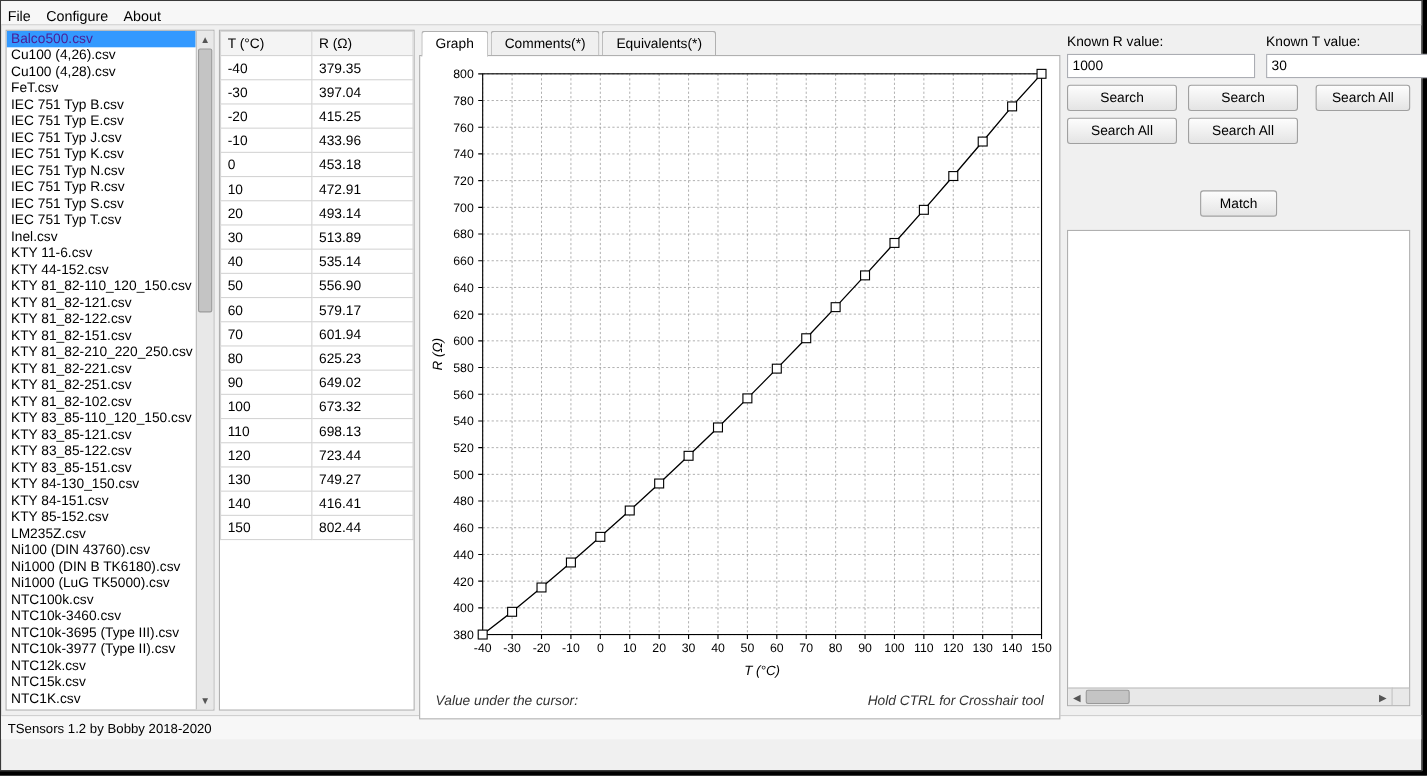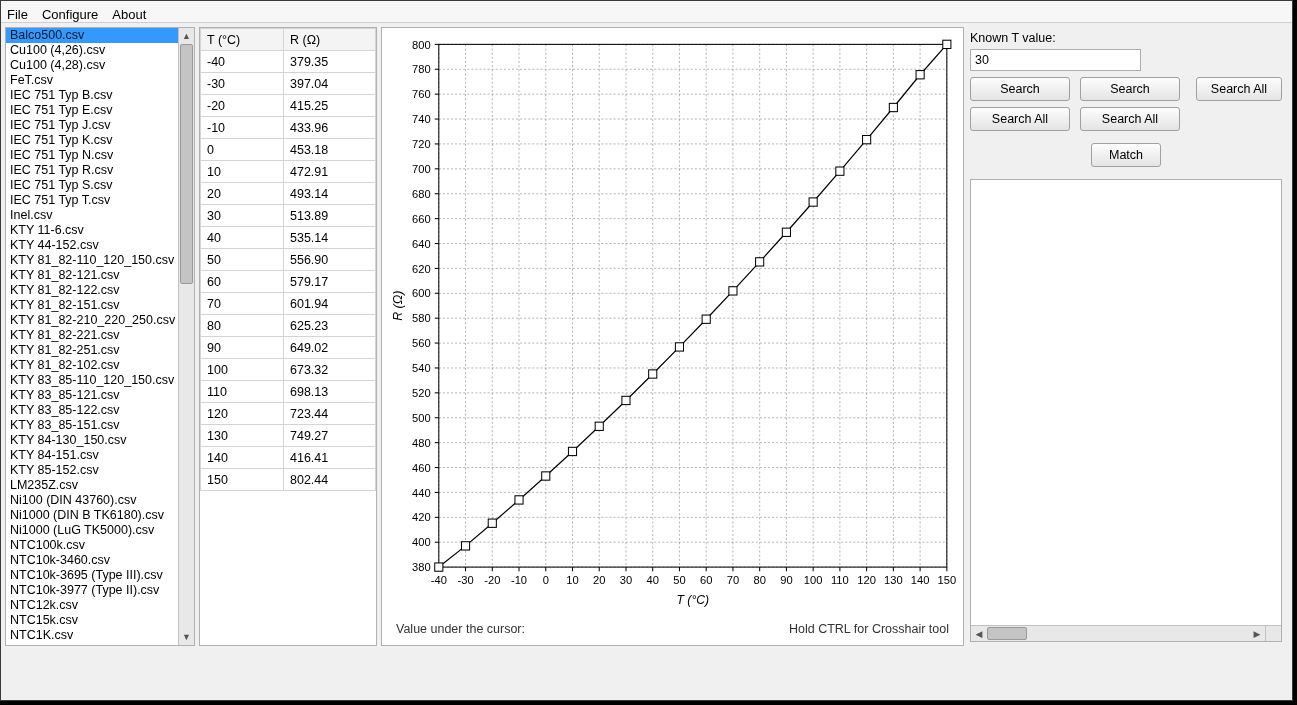--- a/index.html
+++ b/index.html
@@ -83,7 +83,7 @@
     overflow: hidden;
     text-overflow: clip;
   }
-  .file-item.selected { background: #3399ff; color: #0f172a; }
+  .file-item.selected { background: #3399ff; color: #4c1d95; }
   .scroll-col {
     width: 16px;
     background: #e8e8e8;

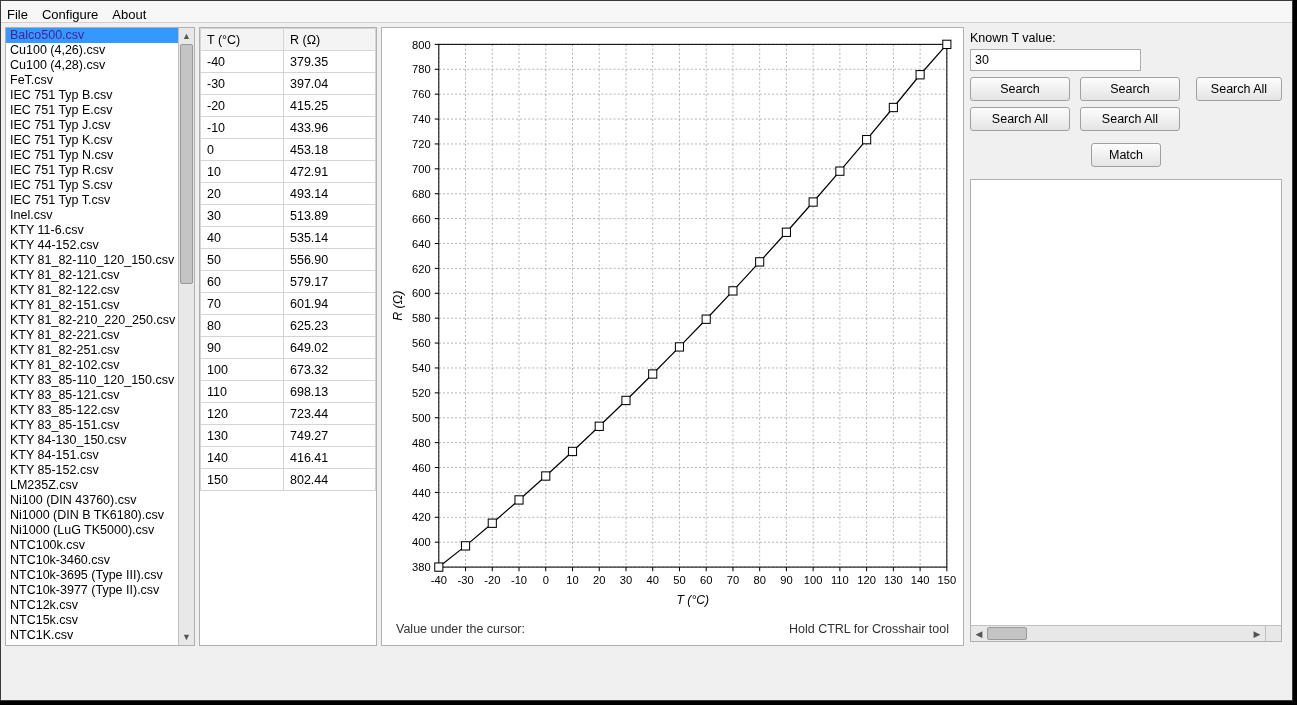--- a/index.html
+++ b/index.html
@@ -403,6 +403,11 @@
     </div>
 
     <div class="graph-panel">
+      <div class="tabs">
+        <div class="tab active">Graph</div>
+        <div class="tab">Comments(*)</div>
+        <div class="tab">Equivalents(*)</div>
+      </div>
       <div class="graph-box">
         <svg class="chart-svg" id="chart-svg" viewBox="0 0 560 560" preserveAspectRatio="none">
             <g class="grid">

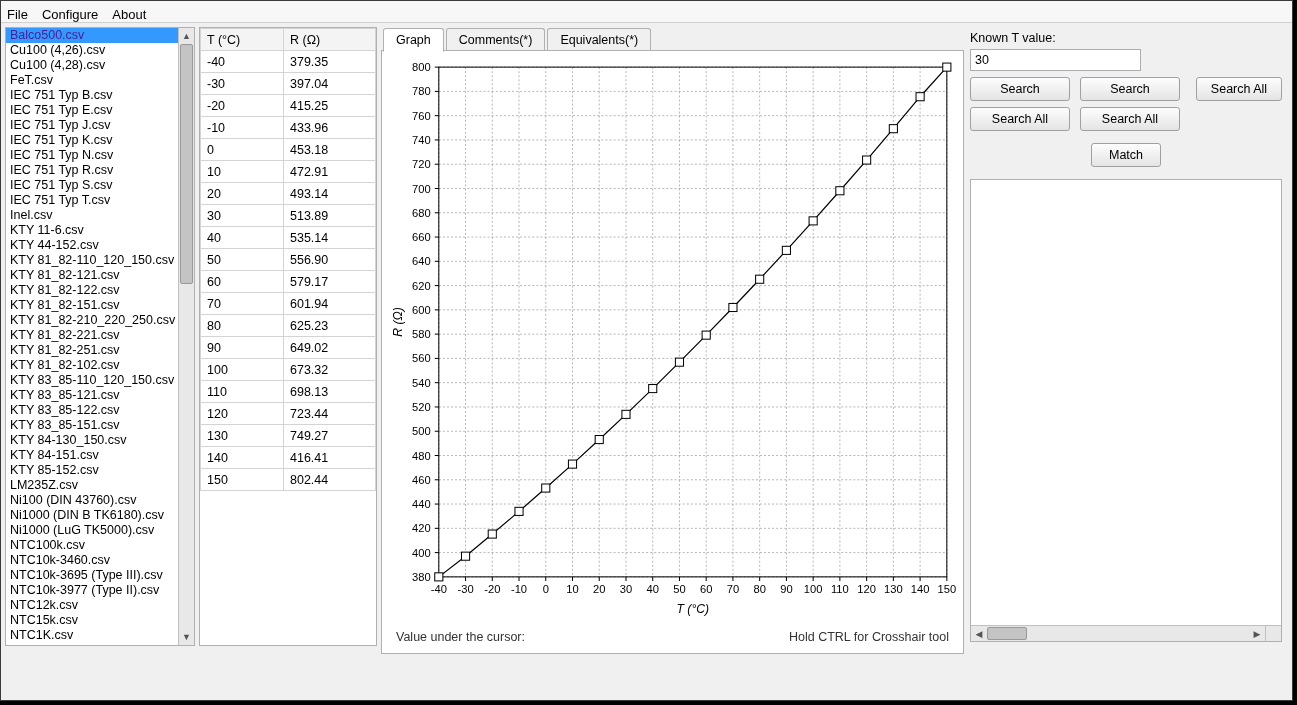--- a/index.html
+++ b/index.html
@@ -573,6 +573,10 @@
     <div class="search-panel">
       <div class="search-row">
         <div class="search-col narrow">
+          <span class="search-label">Known R value:</span>
+          <input class="text-input" value="1000" style="">
+        </div>
+        <div class="search-col narrow">
           <span class="search-label">Known T value:</span>
           <input class="text-input" value="30" style="">
         </div>

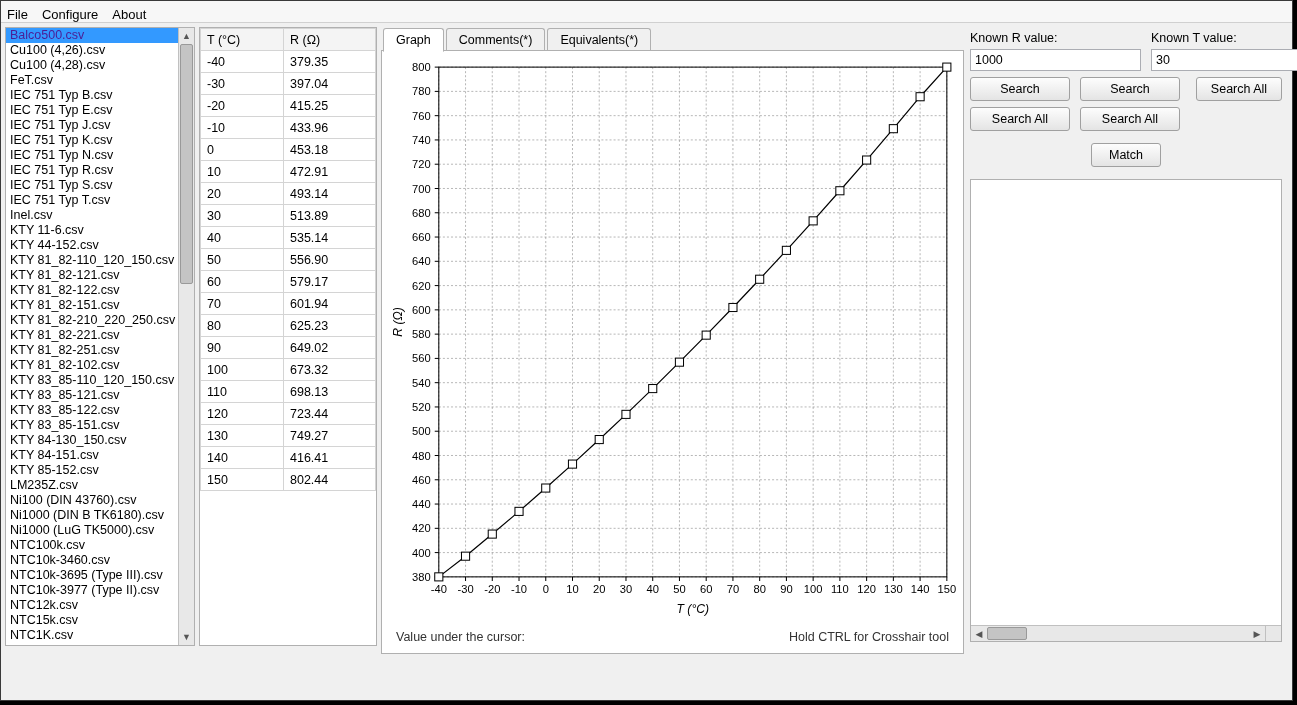--- a/index.html
+++ b/index.html
@@ -603,7 +603,7 @@
         <div class="search-col"></div>
       </div>
       <div class="match-btn-row">
-        <div class="btn" style="min-width:70px;">Match</div>
+        <div class="btn" style="min-width:70px;margin-top:30px;">Match</div>
       </div>
       <div class="result-box">
         <div class="hscroll">

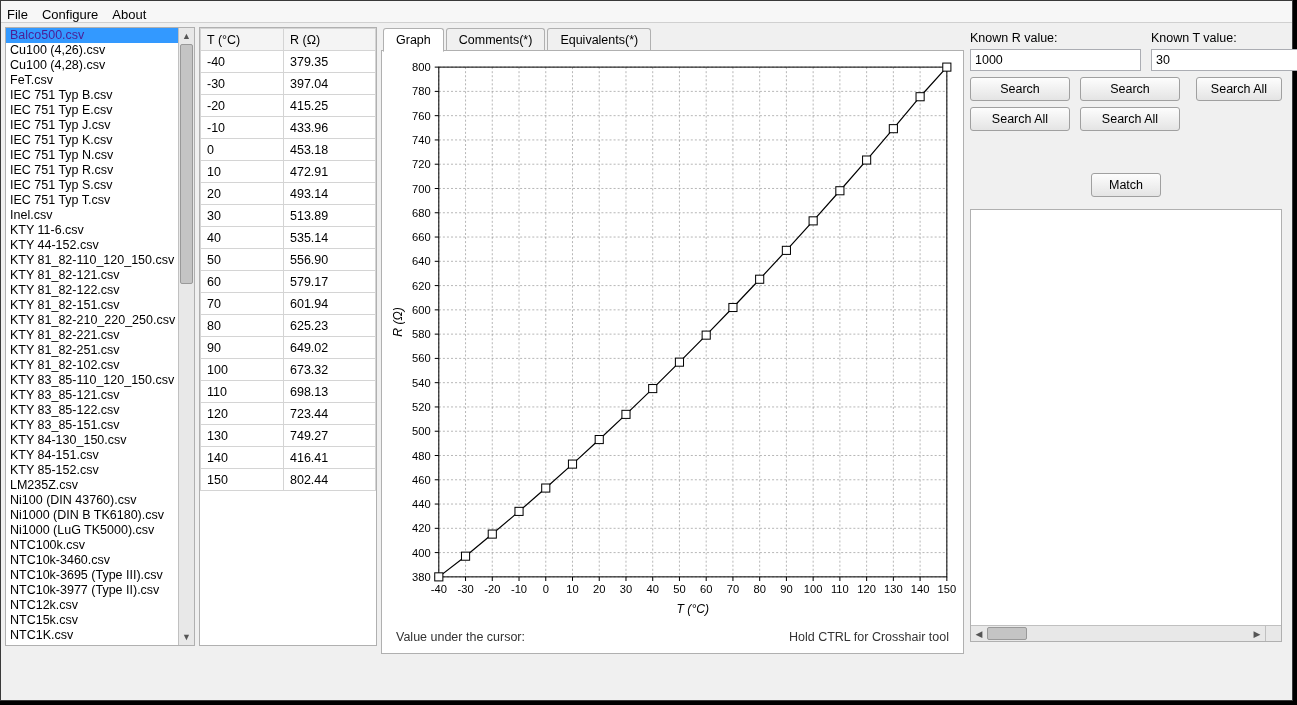--- a/index.html
+++ b/index.html
@@ -161,6 +161,7 @@
     display: flex;
     justify-content: space-between;
     font-size: 12.5px;
+    font-style: italic;
     color: #333;
     padding: 4px 8px 0 8px;
   }

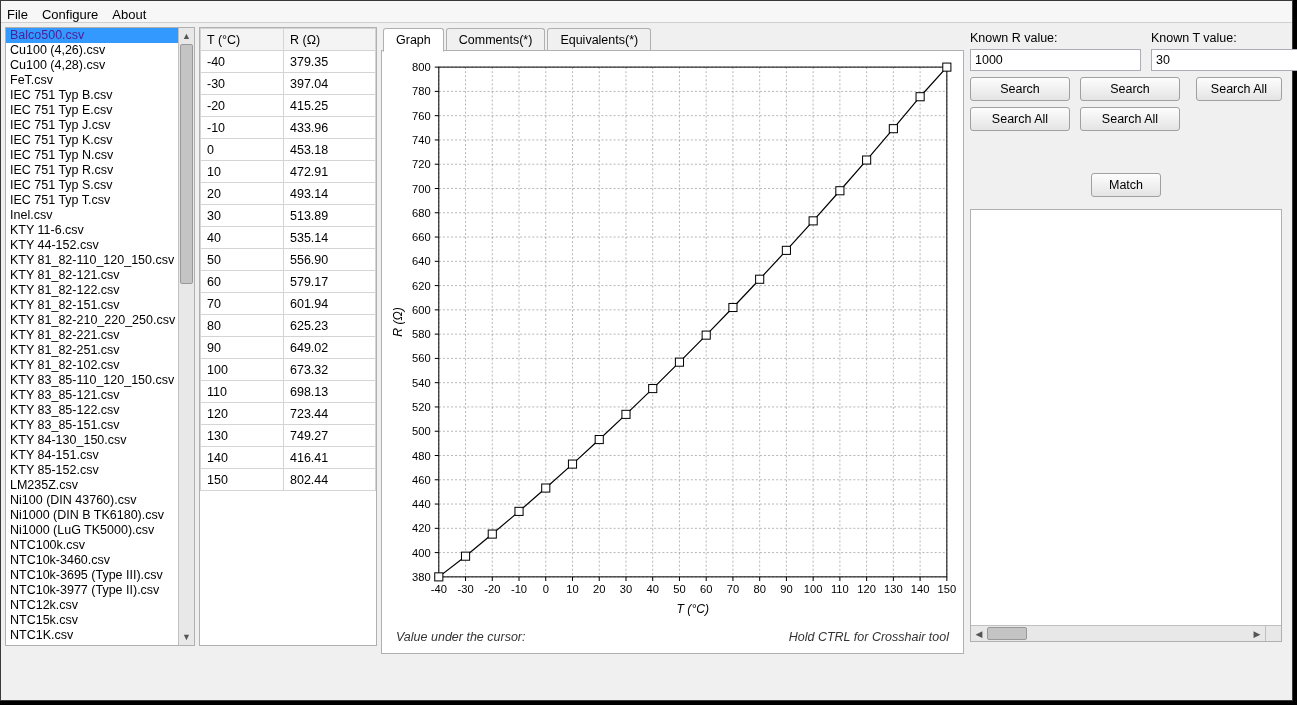--- a/index.html
+++ b/index.html
@@ -618,6 +618,9 @@
 
   </div>
 
+  <div class="status-bar">
+    <span>TSensors 1.2 by Bobby 2018-2020</span>
+  </div>
 </div>
 
 </body></html>

